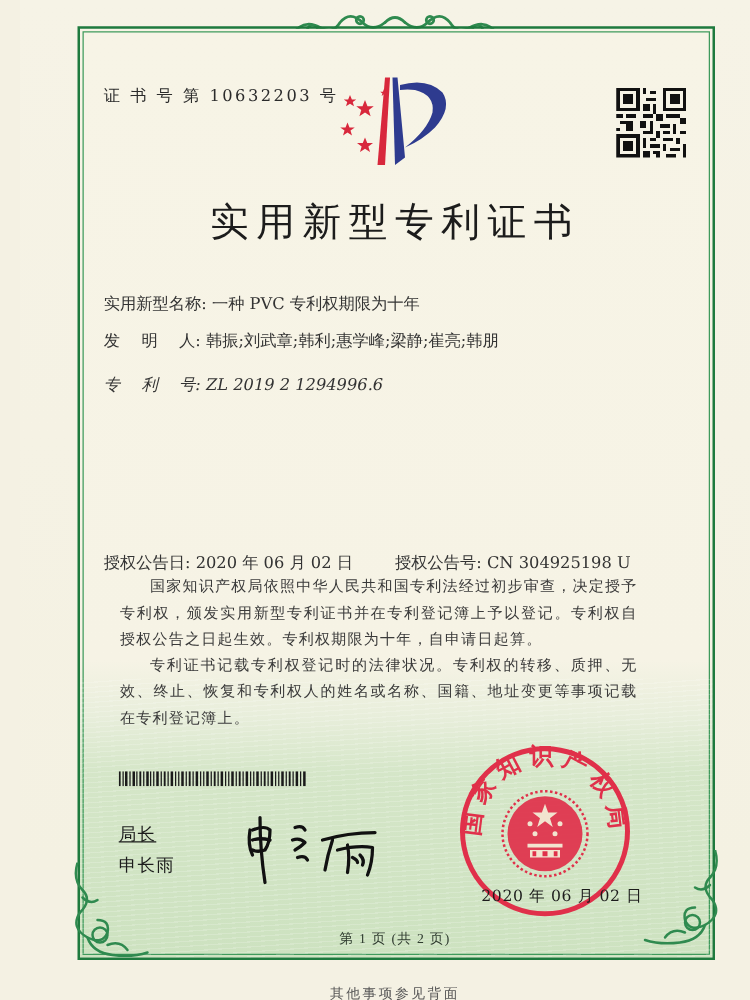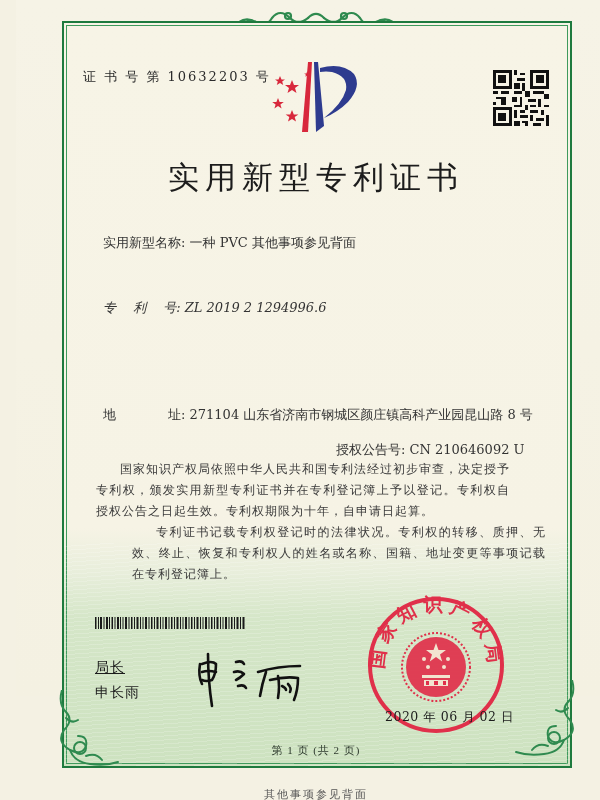--- a/index.html
+++ b/index.html
@@ -46,7 +46,7 @@
   .field {
     position:absolute; left:67px; font-size:13px; color:#333; white-space:nowrap;
   }
-  .field .lbl { display:inline-block;margin-left:20px; }
+  .field .lbl { display:inline-block; }
   .field .val { display:inline-block; }
   .para {
     position:absolute; left:80px; width:414px; font-size:12px; line-height:21px; color:#3a3a3a;

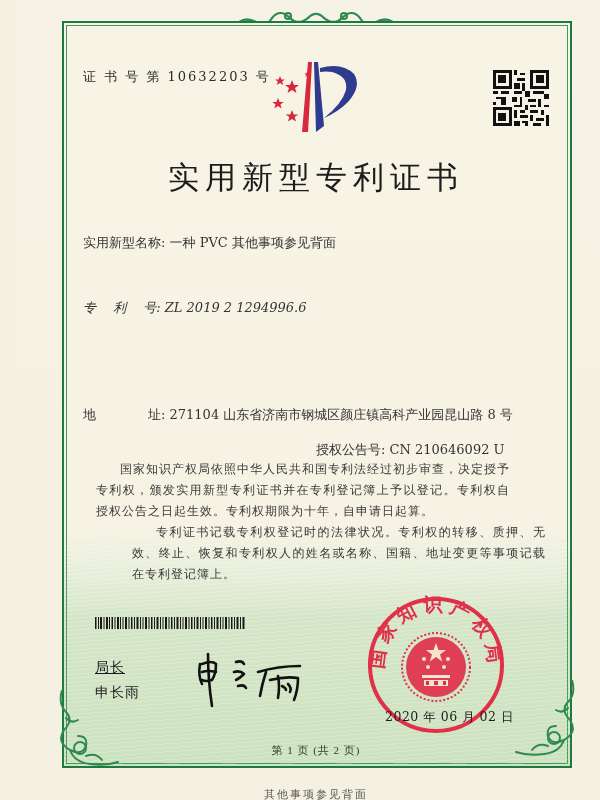--- a/index.html
+++ b/index.html
@@ -181,7 +181,7 @@
 
   <div class="field" style="top:234px;">
     <span class="lbl">实用新型名称:</span>
-    <span class="val">一种 PVC 其他事项参见背面</span>
+    <span class="val">一种 PVC 专利权期限为十年</span>
   </div>
   <div class="field" style="top:299px;font-style:italic;">
     <span class="lbl">专　 利　 号:</span>

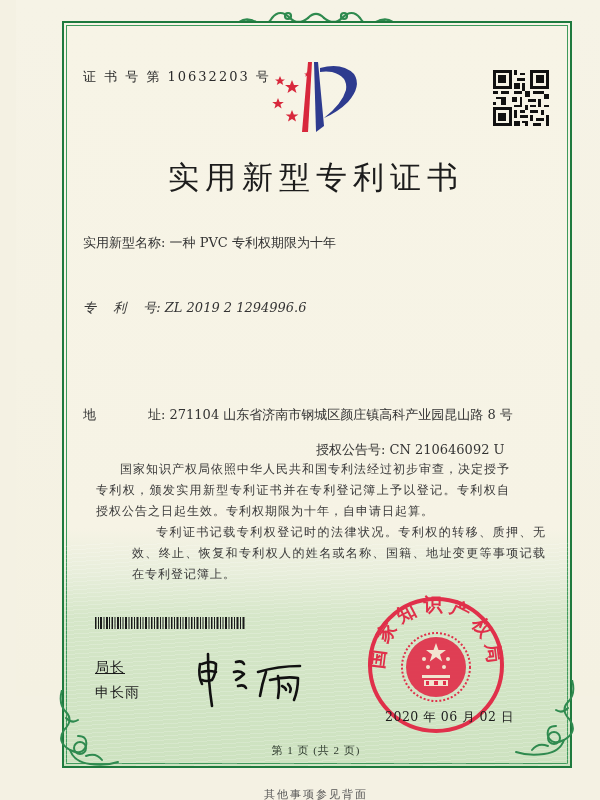--- a/index.html
+++ b/index.html
@@ -182,6 +182,10 @@
   <div class="field" style="top:234px;">
     <span class="lbl">实用新型名称:</span>
     <span class="val">一种 PVC 专利权期限为十年</span>
+  </div>
+  <div class="field" style="top:264px;">
+    <span class="lbl">发　 明　 人:</span>
+    <span class="val">韩振;刘武章;韩利;惠学峰;梁静;崔亮;韩朋</span>
   </div>
   <div class="field" style="top:299px;font-style:italic;">
     <span class="lbl">专　 利　 号:</span>

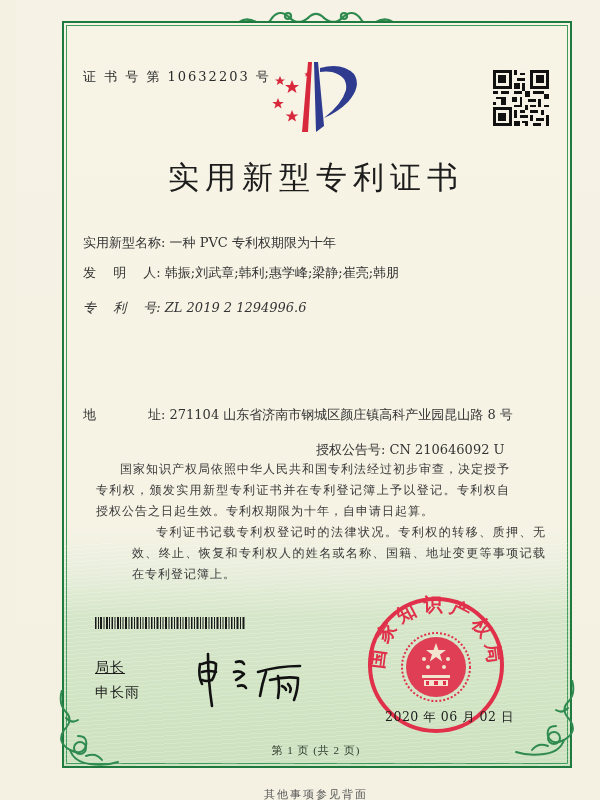--- a/index.html
+++ b/index.html
@@ -190,10 +190,6 @@
   <div class="field" style="top:299px;font-style:italic;">
     <span class="lbl">专　 利　 号:</span>
     <span class="val">ZL 2019 2 1294996.6</span>
-  </div>
-  <div class="field" style="top:406px;">
-    <span class="lbl">地　　　　址:</span>
-    <span class="val">271104 山东省济南市钢城区颜庄镇高科产业园昆山路 8 号</span>
   </div>
   <div class="field" style="top:441px;left:300px;">
     <span class="lbl">授权公告号:</span>

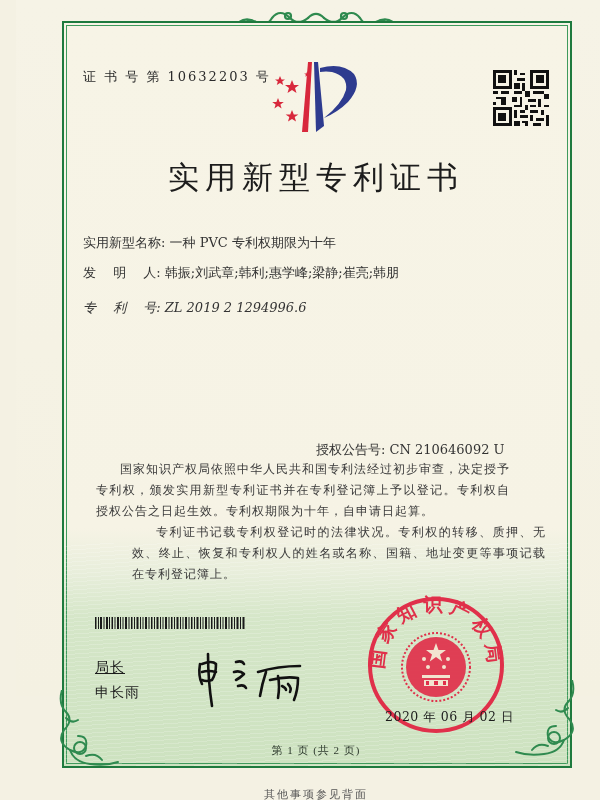--- a/index.html
+++ b/index.html
@@ -190,6 +190,10 @@
   <div class="field" style="top:299px;font-style:italic;">
     <span class="lbl">专　 利　 号:</span>
     <span class="val">ZL 2019 2 1294996.6</span>
+  </div>
+  <div class="field" style="top:441px;">
+    <span class="lbl">授权公告日:</span>
+    <span class="val">2020 年 06 月 02 日</span>
   </div>
   <div class="field" style="top:441px;left:300px;">
     <span class="lbl">授权公告号:</span>

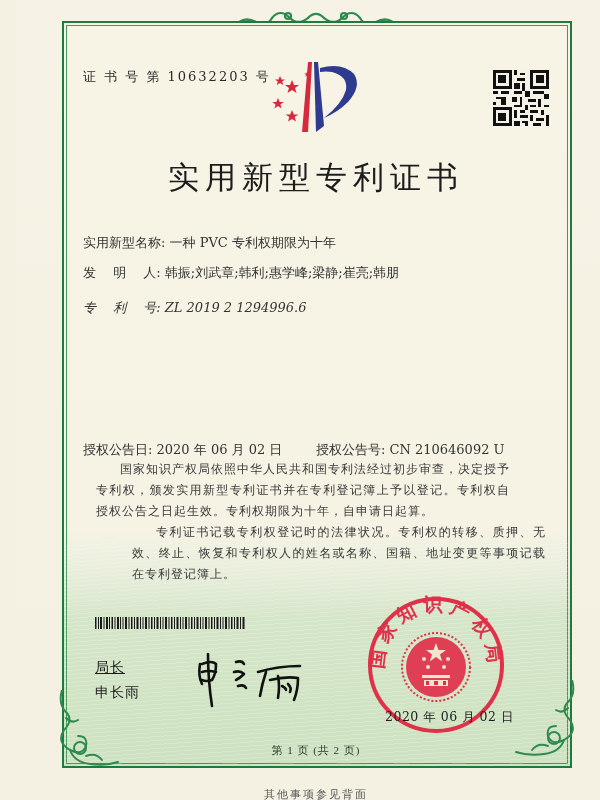--- a/index.html
+++ b/index.html
@@ -197,7 +197,7 @@
   </div>
   <div class="field" style="top:441px;left:300px;">
     <span class="lbl">授权公告号:</span>
-    <span class="val">CN 210646092 U</span>
+    <span class="val">CN 304925198 U</span>
   </div>
 
   <div class="para" style="top:459px;">国家知识产权局依照中华人民共和国专利法经过初步审查，决定授予专利权，颁发实用新型专利证书并在专利登记簿上予以登记。专利权自授权公告之日起生效。专利权期限为十年，自申请日起算。</div>

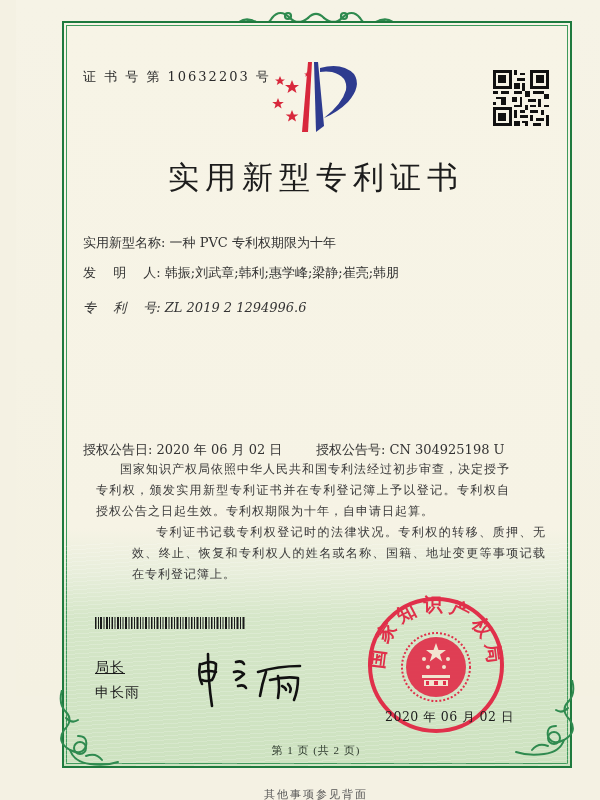--- a/index.html
+++ b/index.html
@@ -201,7 +201,7 @@
   </div>
 
   <div class="para" style="top:459px;">国家知识产权局依照中华人民共和国专利法经过初步审查，决定授予专利权，颁发实用新型专利证书并在专利登记簿上予以登记。专利权自授权公告之日起生效。专利权期限为十年，自申请日起算。</div>
-  <div class="para" style="top:522px;margin-left:36px;">专利证书记载专利权登记时的法律状况。专利权的转移、质押、无效、终止、恢复和专利权人的姓名或名称、国籍、地址变更等事项记载在专利登记簿上。</div>
+  <div class="para" style="top:522px;">专利证书记载专利权登记时的法律状况。专利权的转移、质押、无效、终止、恢复和专利权人的姓名或名称、国籍、地址变更等事项记载在专利登记簿上。</div>
 
   <svg class="barcode" viewBox="0 0 150 12" preserveAspectRatio="none">
     <g fill="#1a1a1a">

